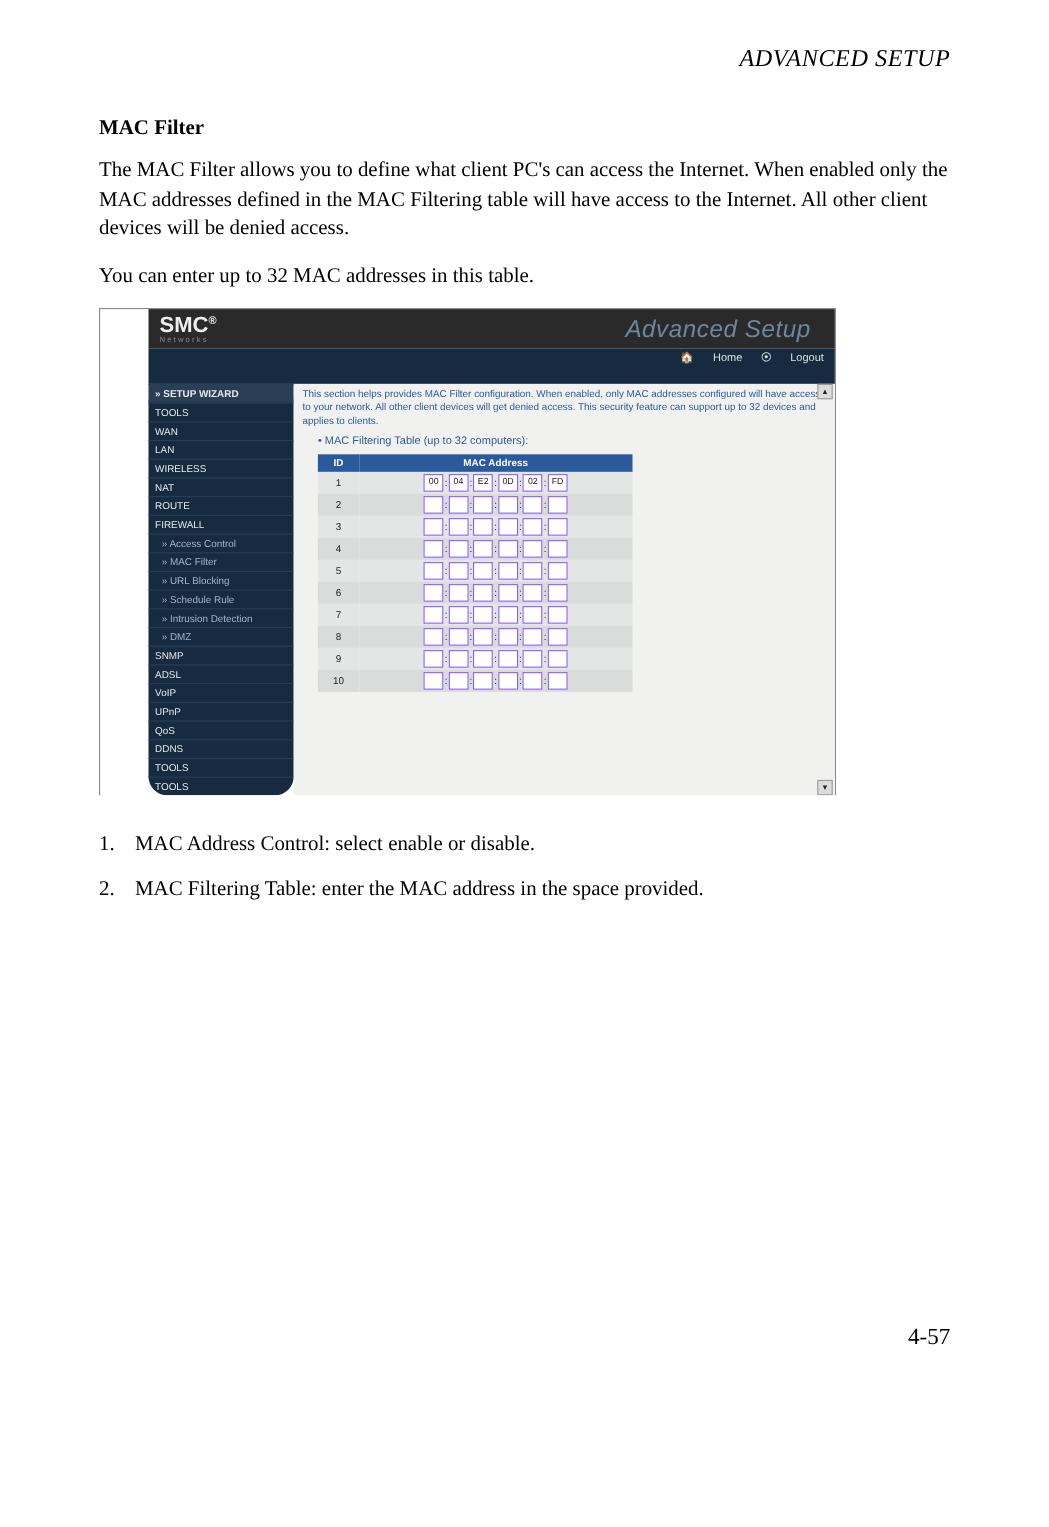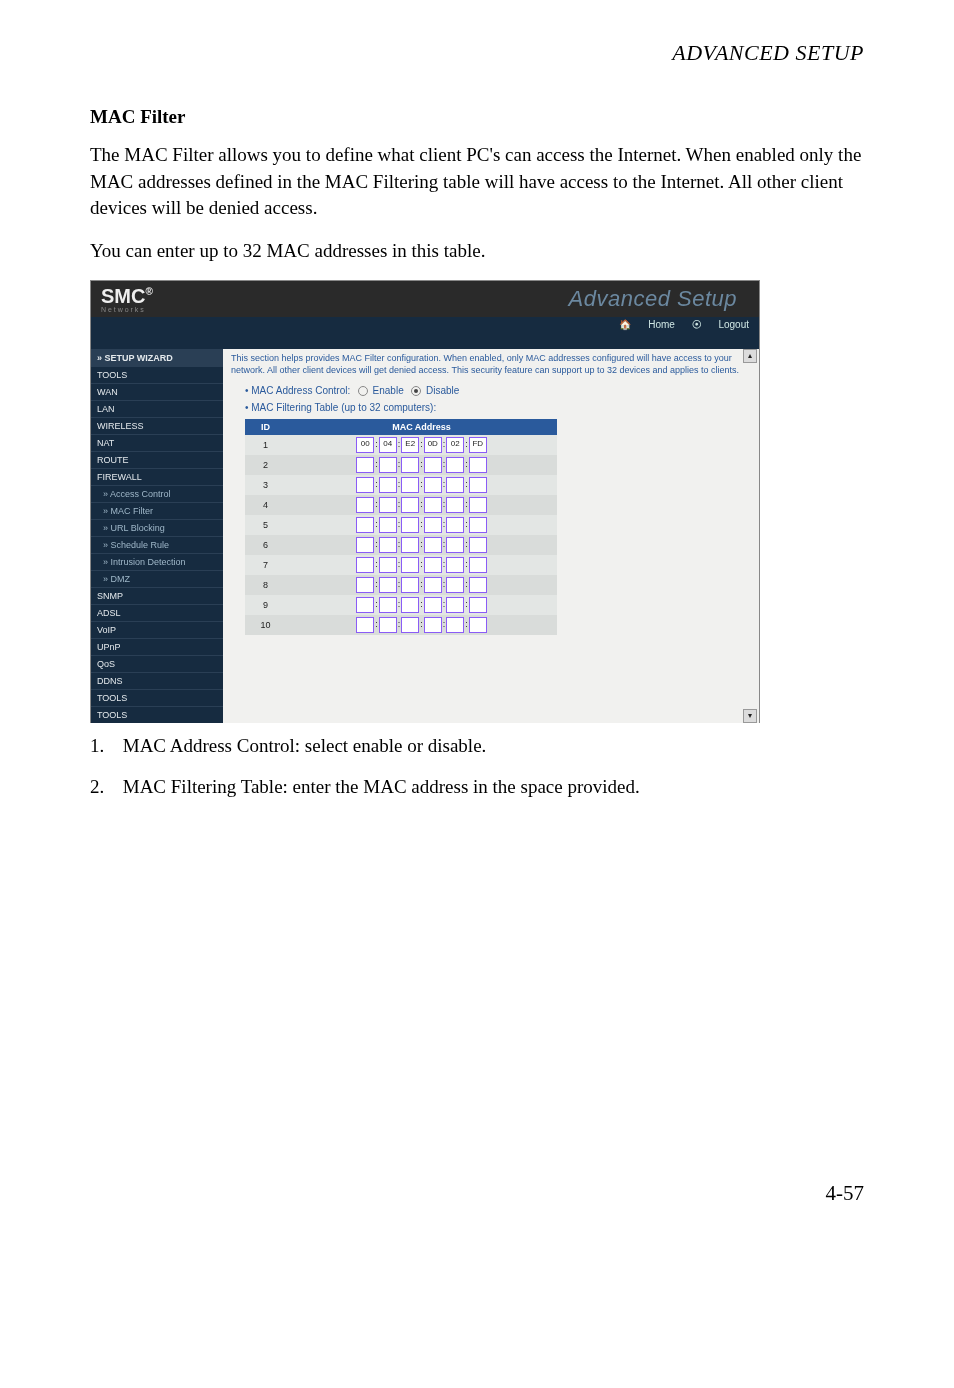--- a/index.html
+++ b/index.html
@@ -40,13 +40,14 @@
     
     .screenshot {
       width: 670px;
-      margin: 6px 0 10px 0;
+      margin: 6px 0 32px 0;
       border: 1px solid #888;
       border-bottom: none;
       font-family: Verdana, Geneva, sans-serif;
       font-size: 10px;
       color: #222;
       overflow: hidden;
+      padding-left: 44px;
     }
     .shot-header {
       background: #2a2a2a;

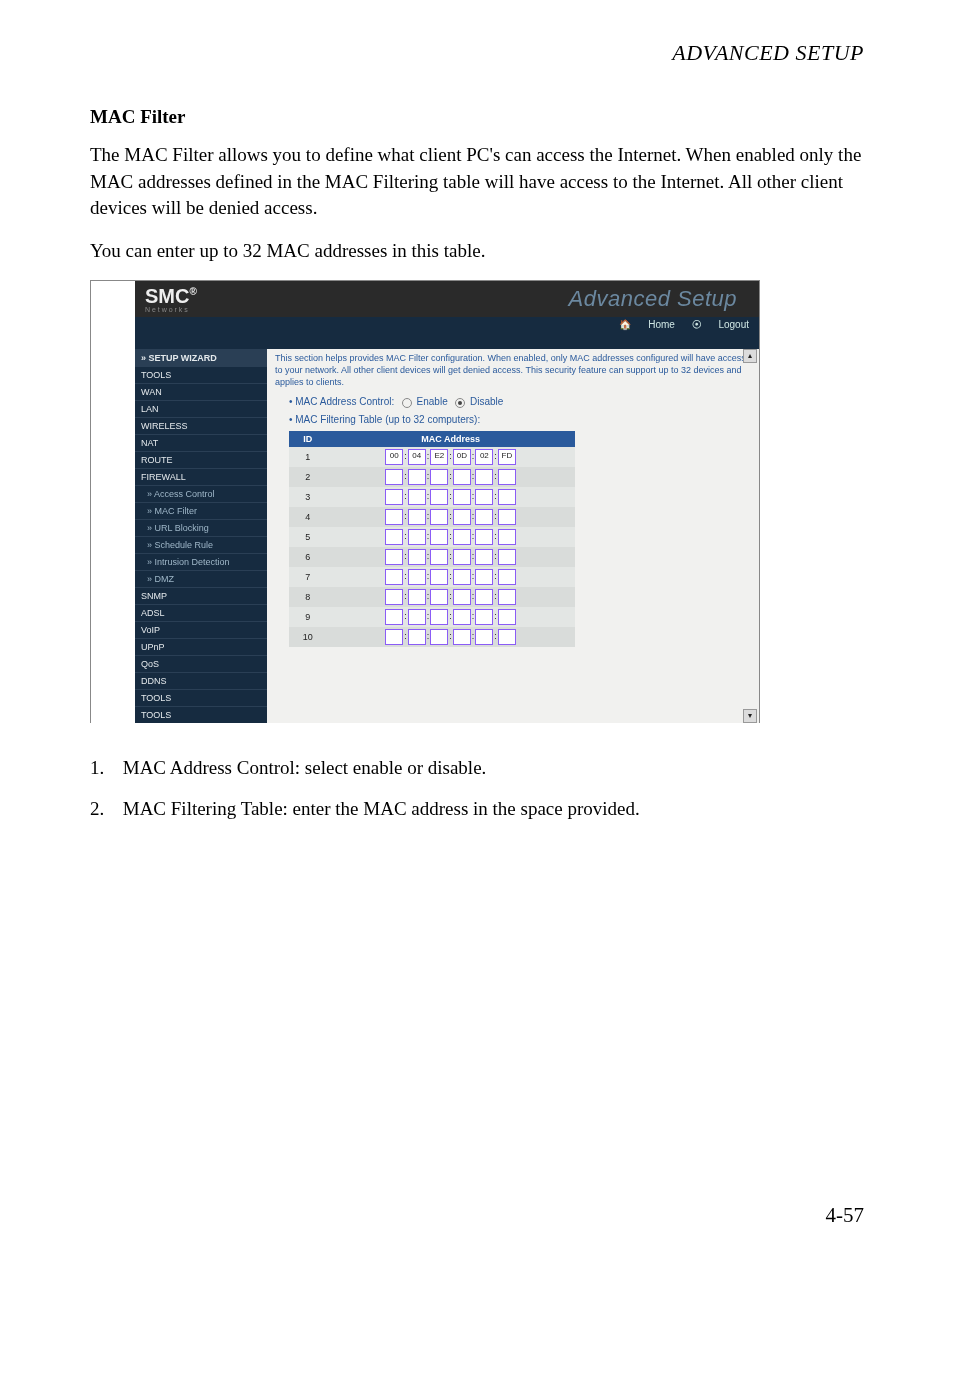--- a/index.html
+++ b/index.html
@@ -90,6 +90,7 @@
       color: #e4e9ec;
       font-size: 9px;
       padding: 0;
+      border-radius: 17px;
     }
     .sidebar .item {
       padding: 3px 6px;

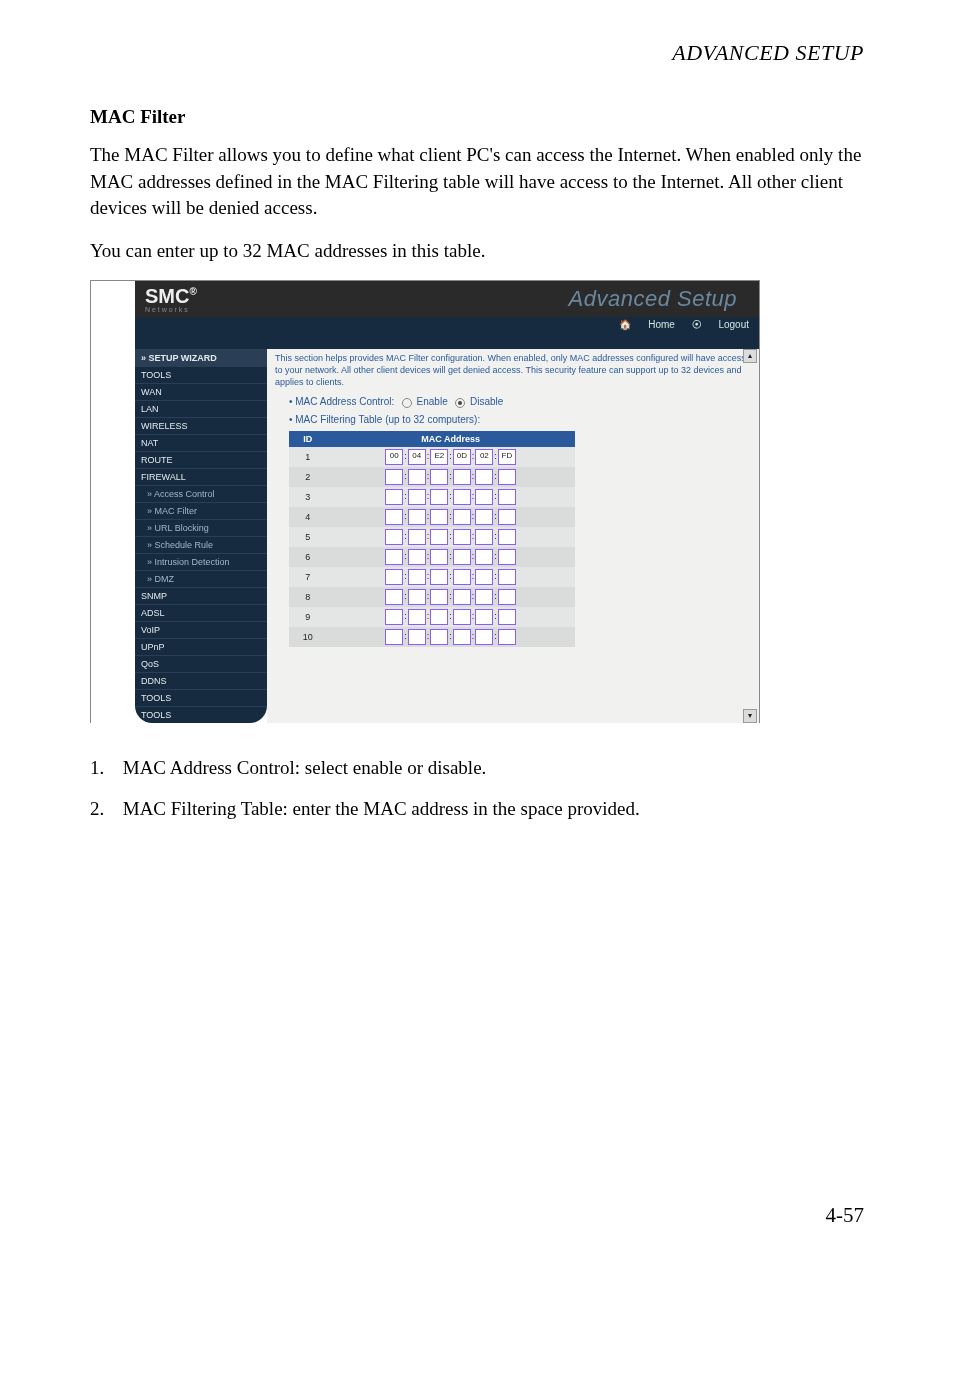--- a/index.html
+++ b/index.html
@@ -240,13 +240,6 @@
       <div class="scrollbtn scroll-up">▴</div>
       <div class="desc">This section helps provides MAC Filter configuration. When enabled, only MAC addresses configured will have access to your network. All other client devices will get denied access. This security feature can support up to 32 devices and applies to clients.</div>
       <div class="bullet">
-        • <span>MAC Address Control:</span>
-        &nbsp;<span class="radio"></span>
-        <span>Enable</span>
-        &nbsp;<span class="radio sel"></span>
-        <span>Disable</span>
-      </div>
-      <div class="bullet">
         • <span>MAC Filtering Table (up to 32 computers):</span>
       </div>
       <table class="mac-table">

